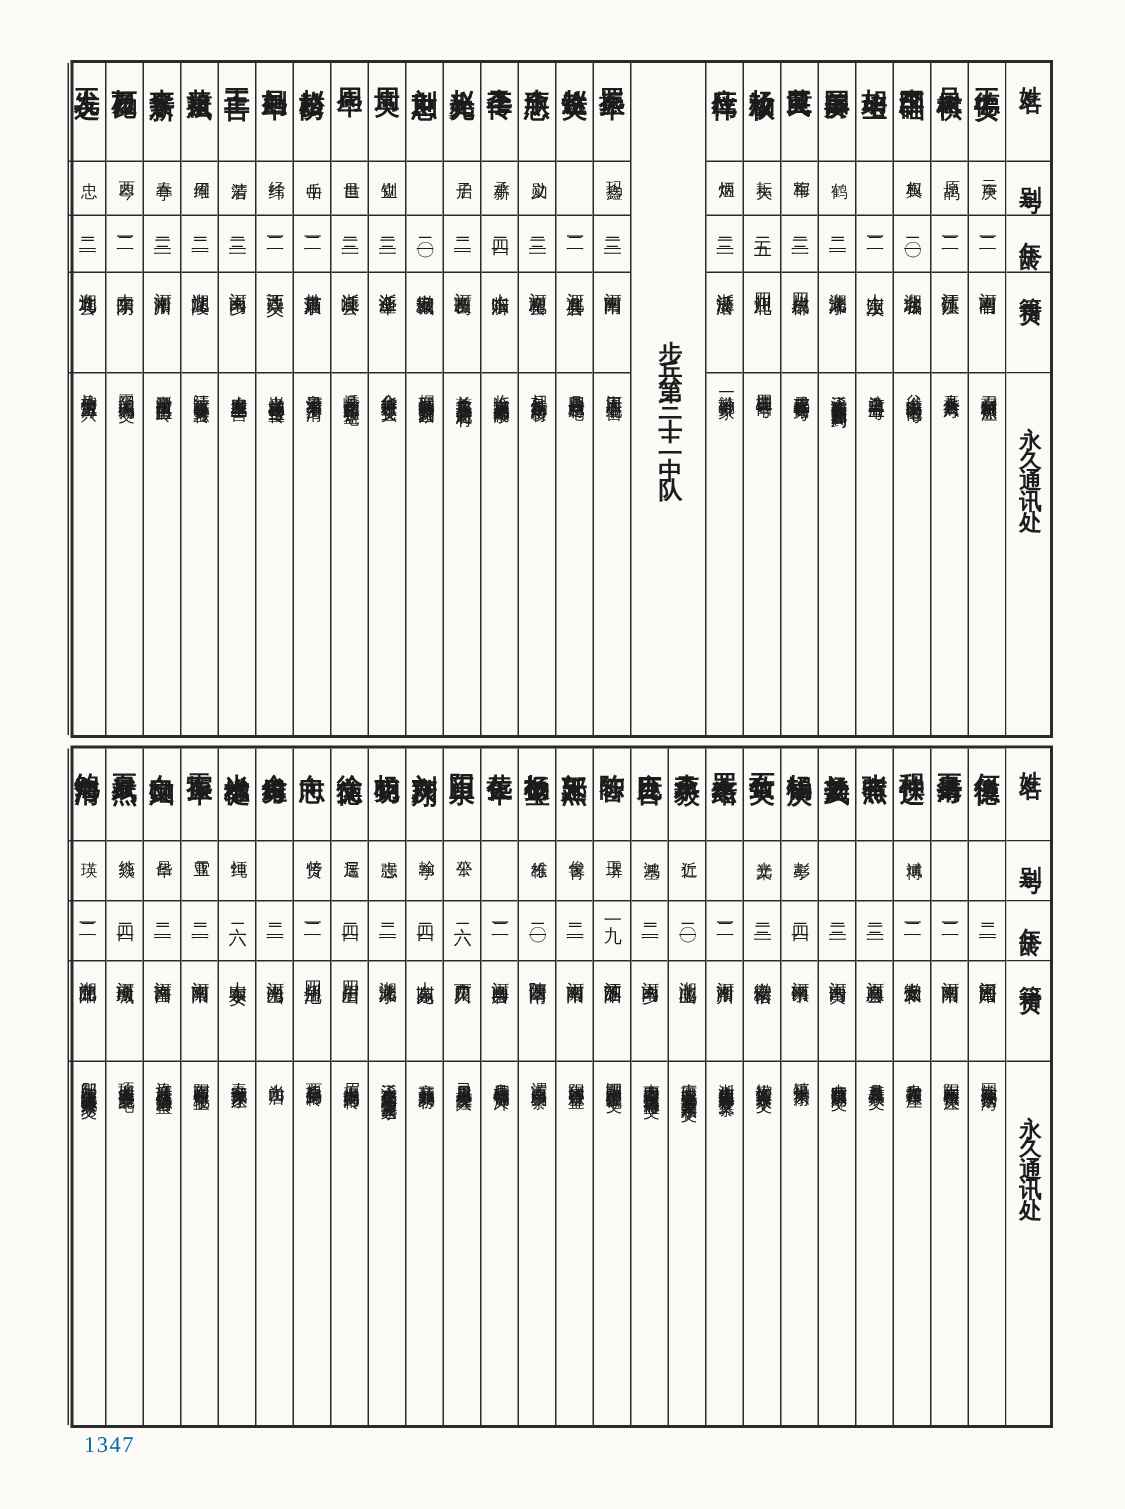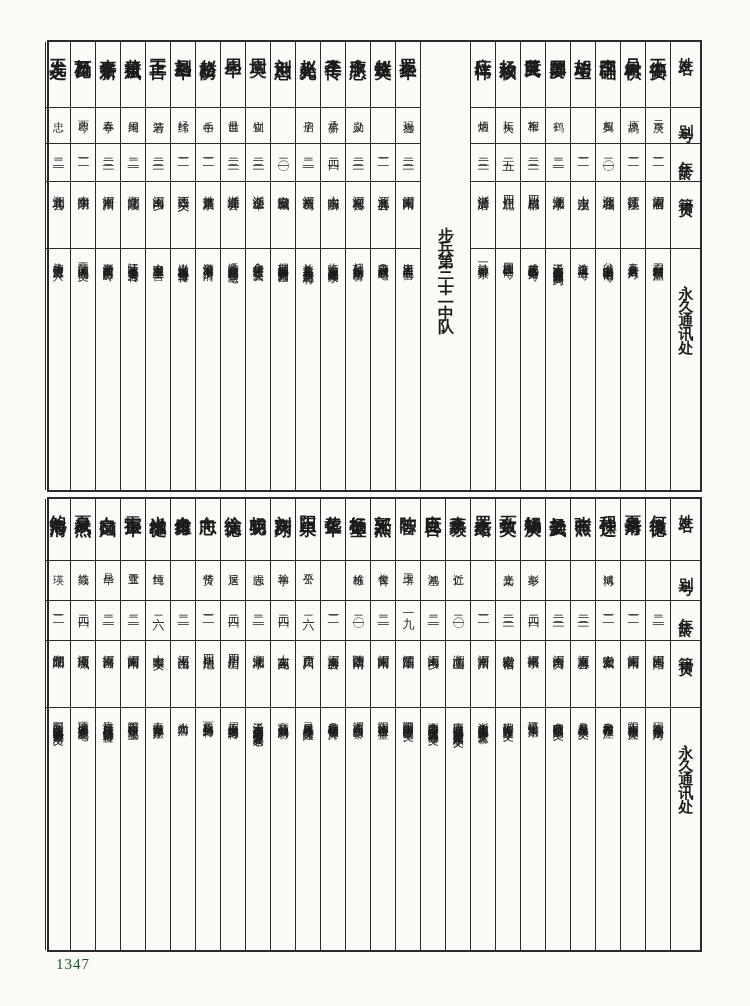--- a/index.html
+++ b/index.html
@@ -50,7 +50,7 @@
   .title-col .vtxt{font-size:16px;font-weight:bold;letter-spacing:13px;}
   .page-number{
     position:absolute;left:56px;top:956px;
-    font-size:15px;letter-spacing:1px;color:#14532d;
+    font-size:15px;letter-spacing:1px;color:#0369a1;
   }
 </style>
 </head>

